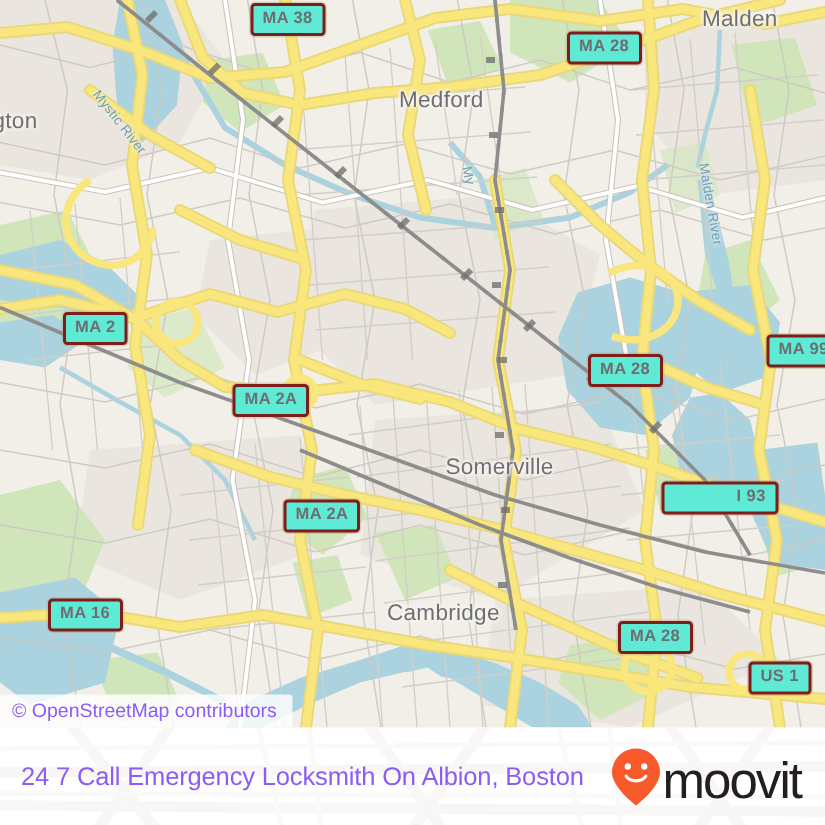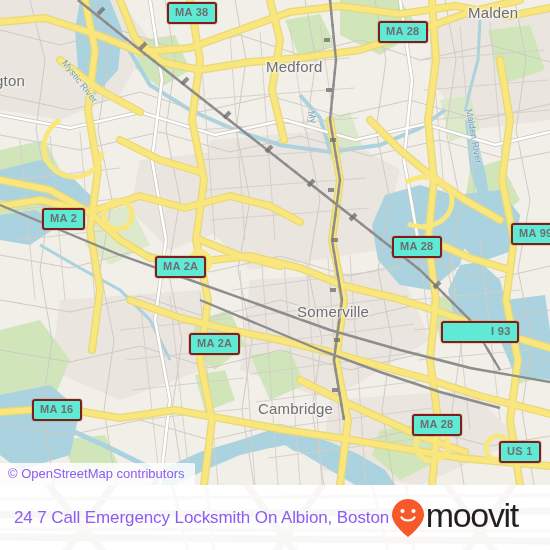--- a/index.html
+++ b/index.html
@@ -51,8 +51,8 @@
   #bottombar .wm{position:absolute;left:0;top:0;width:550px;height:65px;opacity:.5;}
   #title{position:relative;margin-left:14px;color:#8b5cf6;font-size:17px;
          font-family:"Liberation Sans",sans-serif;white-space:nowrap;letter-spacing:-.1px;}
-  #logo{position:absolute;right:32px;top:50%;transform:translateY(-50%);
-        display:flex;align-items:flex-start;}
+  #logo{position:absolute;right:16px;top:50%;transform:translateY(-50%);
+        display:flex;align-items:flex-end;}
   #logo-text{font-size:34px;color:#231f20;font-family:"Liberation Sans",sans-serif;
              font-weight:400;letter-spacing:-1.3px;margin-left:1px;line-height:1;}
 </style>

